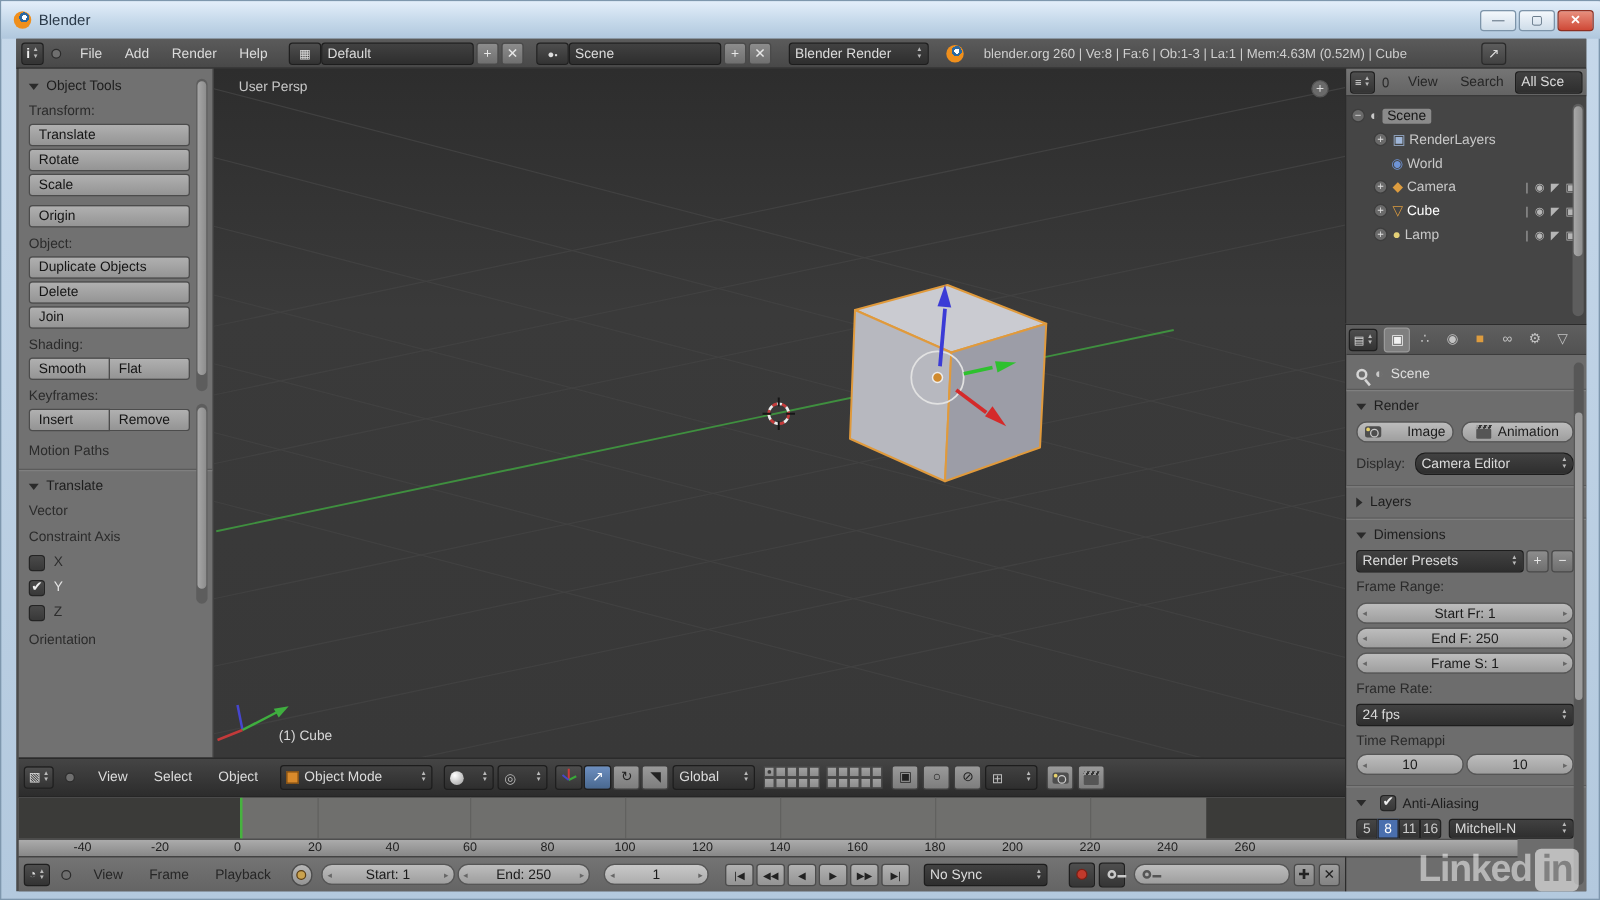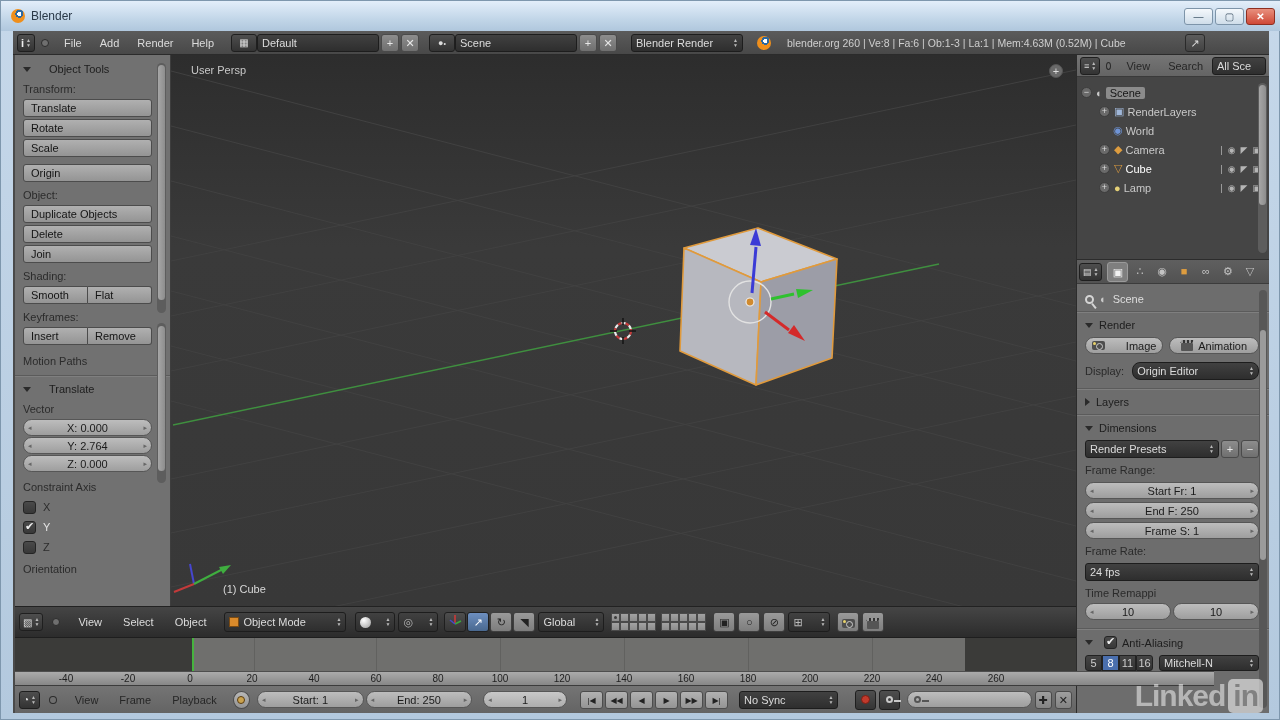--- a/index.html
+++ b/index.html
@@ -63,7 +63,7 @@
   
   .toolshelf { position:absolute; left:2px; top:24px; width:156px; height:551px; background:#717171;
     border-right:1px solid #3d3d3d; padding:6px 18px 0 8px; overflow:hidden; }
-  .panel-hdr { display:flex; align-items:center; color:#1d1d1d; margin:2px 0 8px;gap:12px; }
+  .panel-hdr { display:flex; align-items:center; color:#1d1d1d; margin:2px 0 8px; }
   .shelf-label { color:#2b2b2b; margin:7px 0 4px; }
   .tbtn { margin-bottom:2px; }
   .half { display:flex; gap:0; }

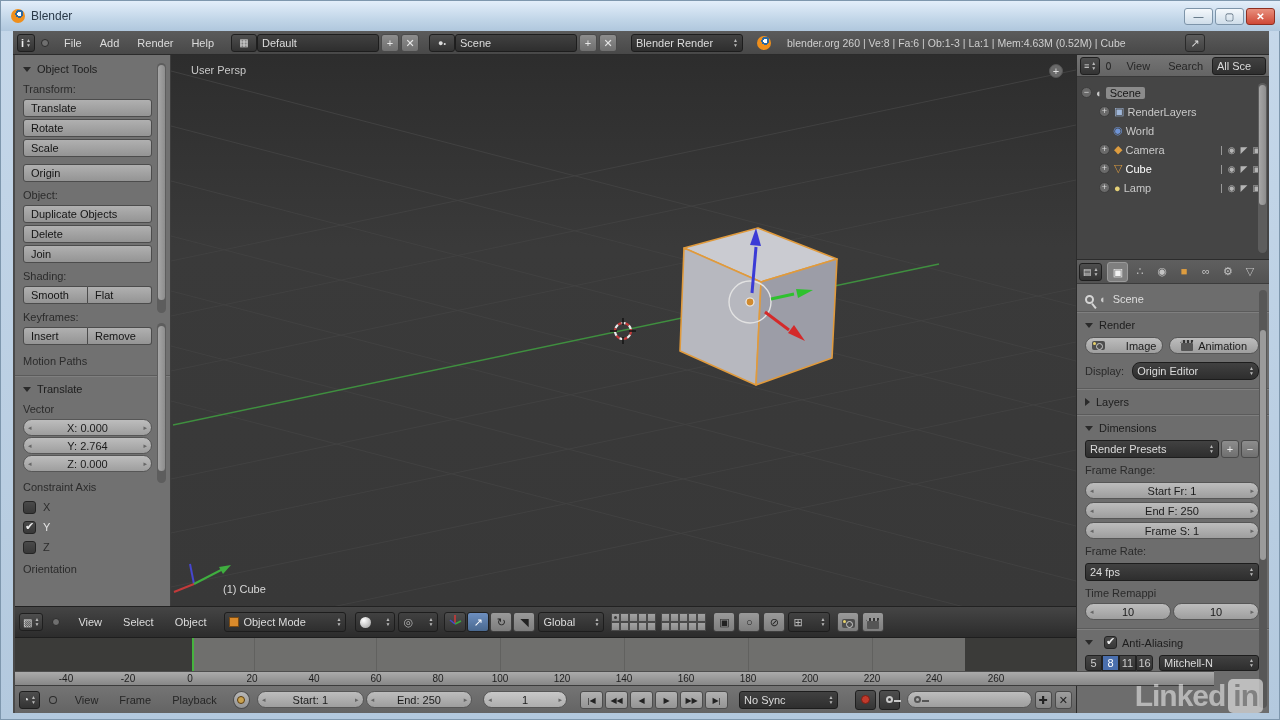--- a/index.html
+++ b/index.html
@@ -471,7 +471,7 @@
         <div class="row" style="margin-top:8px;gap:8px">
           <span style="color:#2a2a2a">Display:</span>
           <span class="dd" style="flex:1;border-radius:8px">
-              <span>Origin Editor</span>
+              <span>Camera Editor</span>
               <span class="updown"></span>
             </span>
         </div>

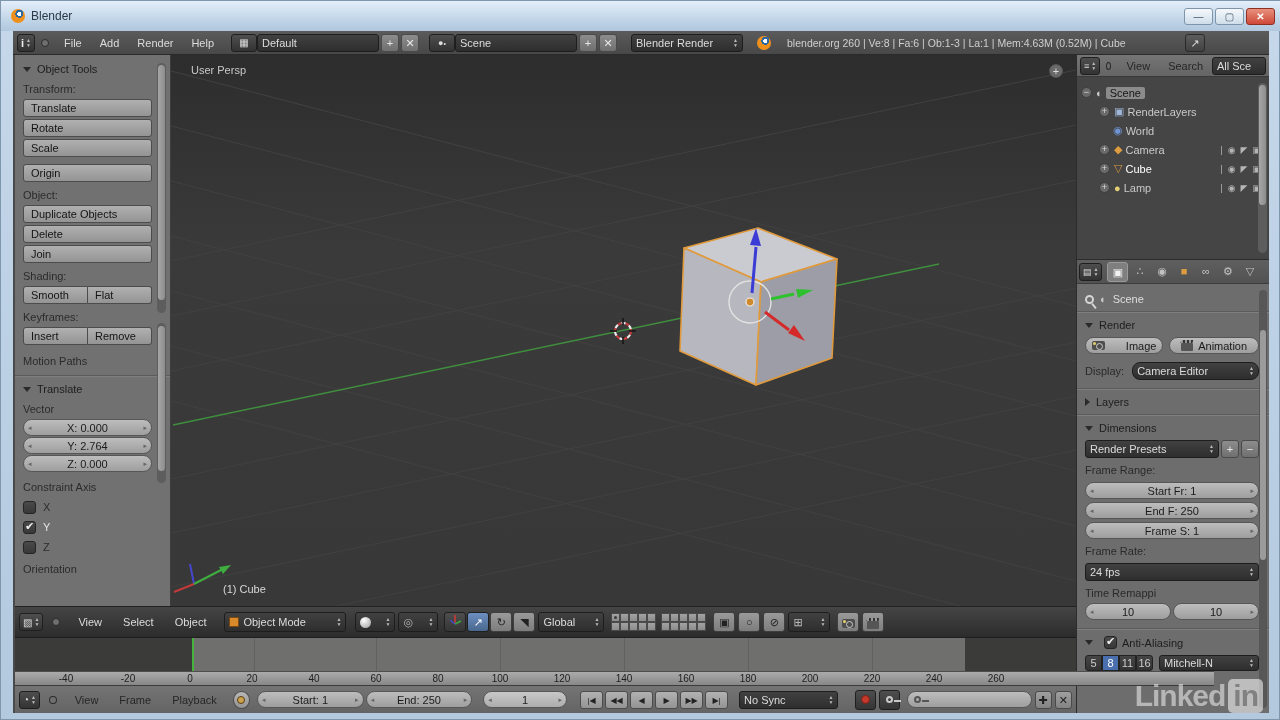--- a/index.html
+++ b/index.html
@@ -260,23 +260,6 @@
           <span>Translate</span>
         </div>
       <div class="shelf-label">Vector</div>
-      <div style="display:flex;flex-direction:column;gap:1px">
-        <div class="pill">
-            <span class="sarr l">◂</span>
-            <span>X: 0.000</span>
-            <span class="sarr r">▸</span>
-          </div>
-        <div class="pill">
-            <span class="sarr l">◂</span>
-            <span>Y: 2.764</span>
-            <span class="sarr r">▸</span>
-          </div>
-        <div class="pill">
-            <span class="sarr l">◂</span>
-            <span>Z: 0.000</span>
-            <span class="sarr r">▸</span>
-          </div>
-      </div>
       <div class="shelf-label" style="margin-top:9px">Constraint Axis</div>
       <div class="row" style="height:20px;gap:7px">
           <span class="cb"></span>

